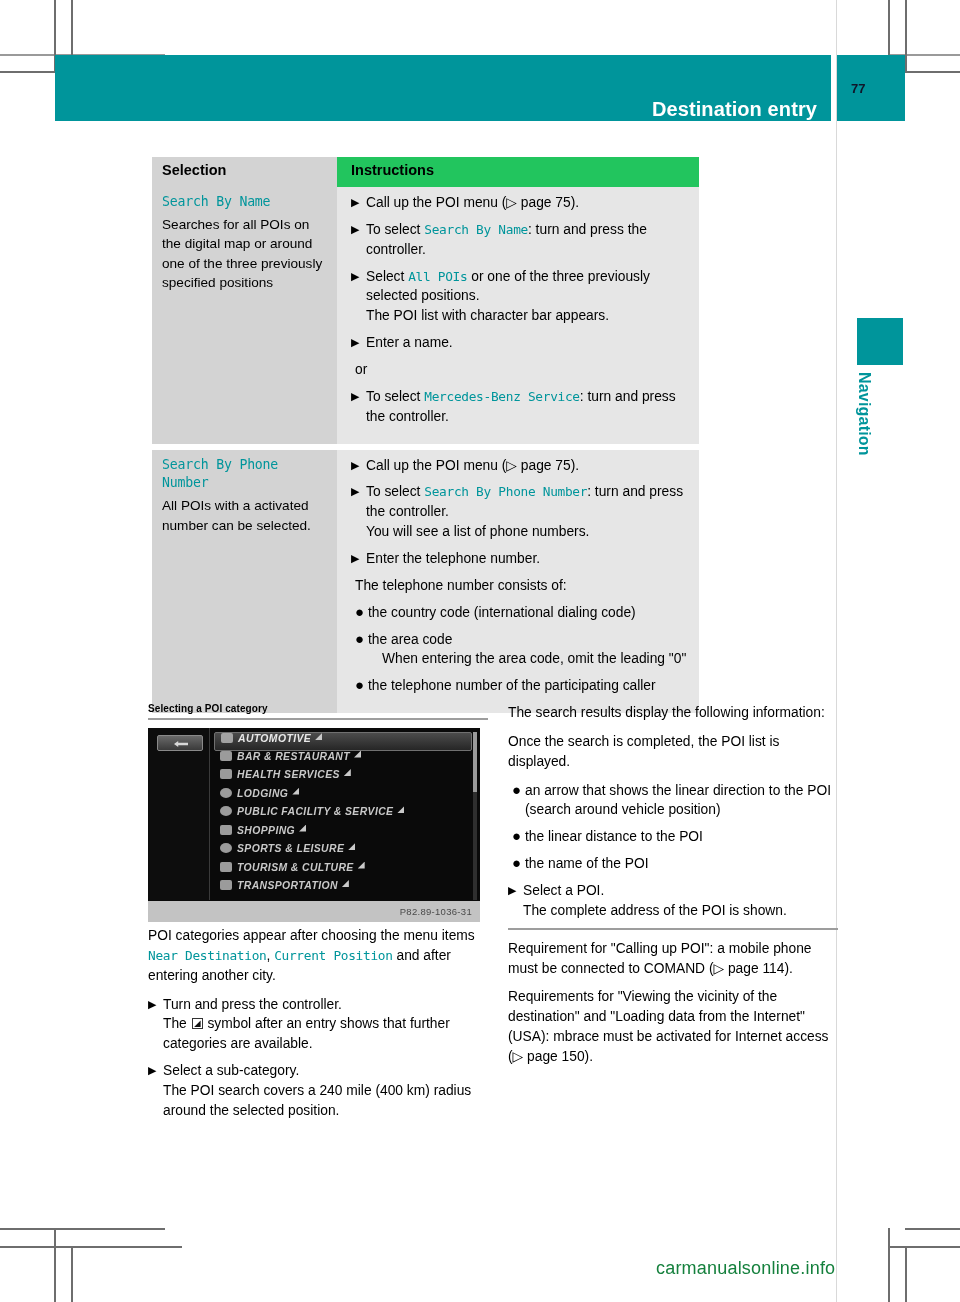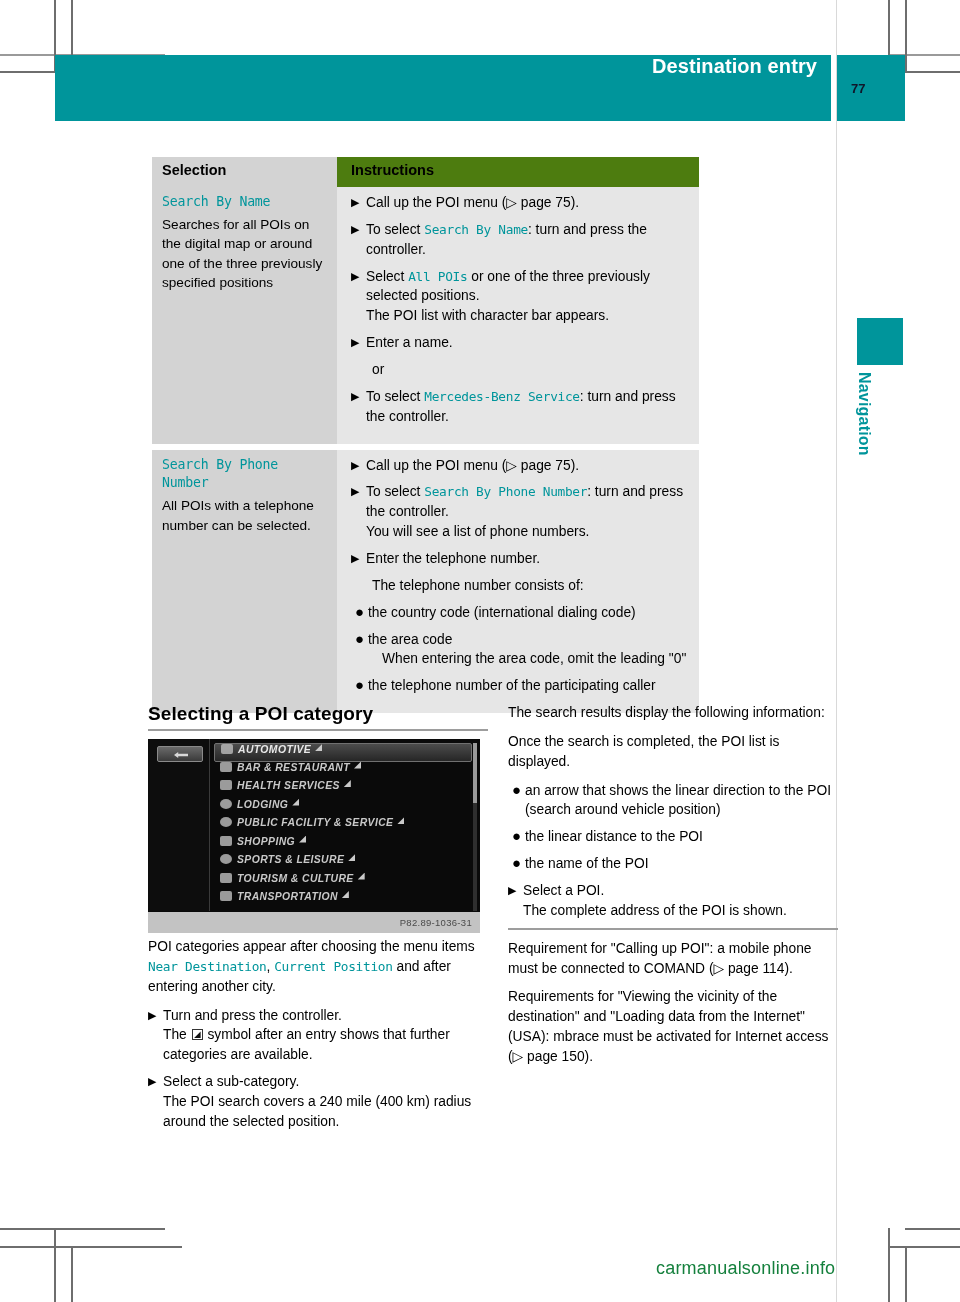--- a/index.html
+++ b/index.html
@@ -28,7 +28,7 @@
     width: 776px; height: 66px;
     background: #00959b;
     display: flex;
-    align-items: flex-start;
+    align-items: flex-end;
     justify-content: flex-end;
     padding-right: 14px;
   }

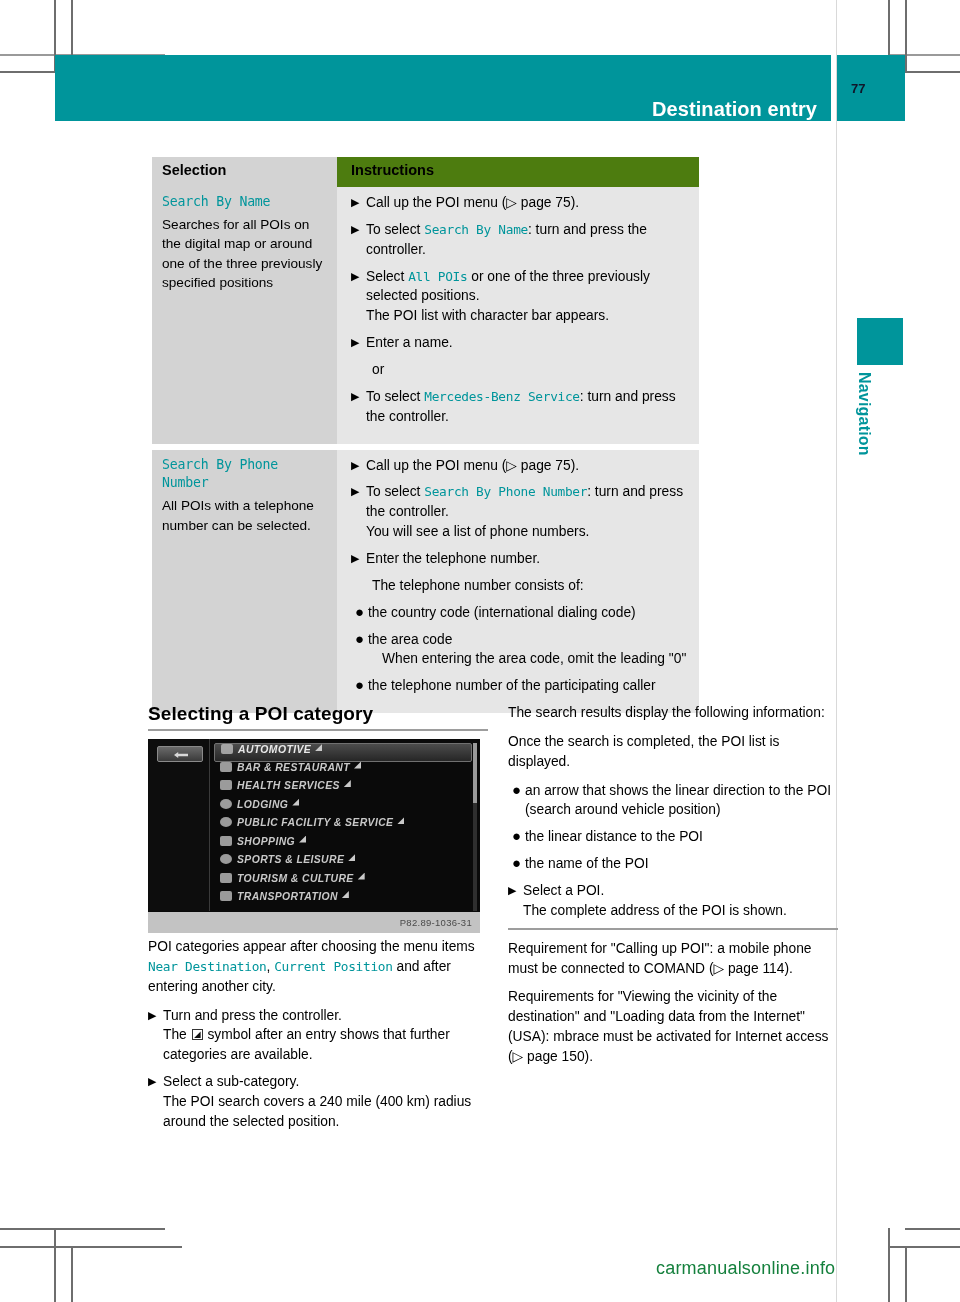--- a/index.html
+++ b/index.html
@@ -92,7 +92,7 @@
   .tcol-right { flex: 1 1 auto; padding: 6px 10px 10px 14px; }
 
   .thead .tcol-left  { background: #d3d3d3; }
-  .thead .tcol-right { background: #4d7c0f; }
+  .thead .tcol-right { background: #22c55e; }
   .tbody-row .tcol-left  { background: #d3d3d3; }
   .tbody-row .tcol-right { background: #e6e6e6; }
 

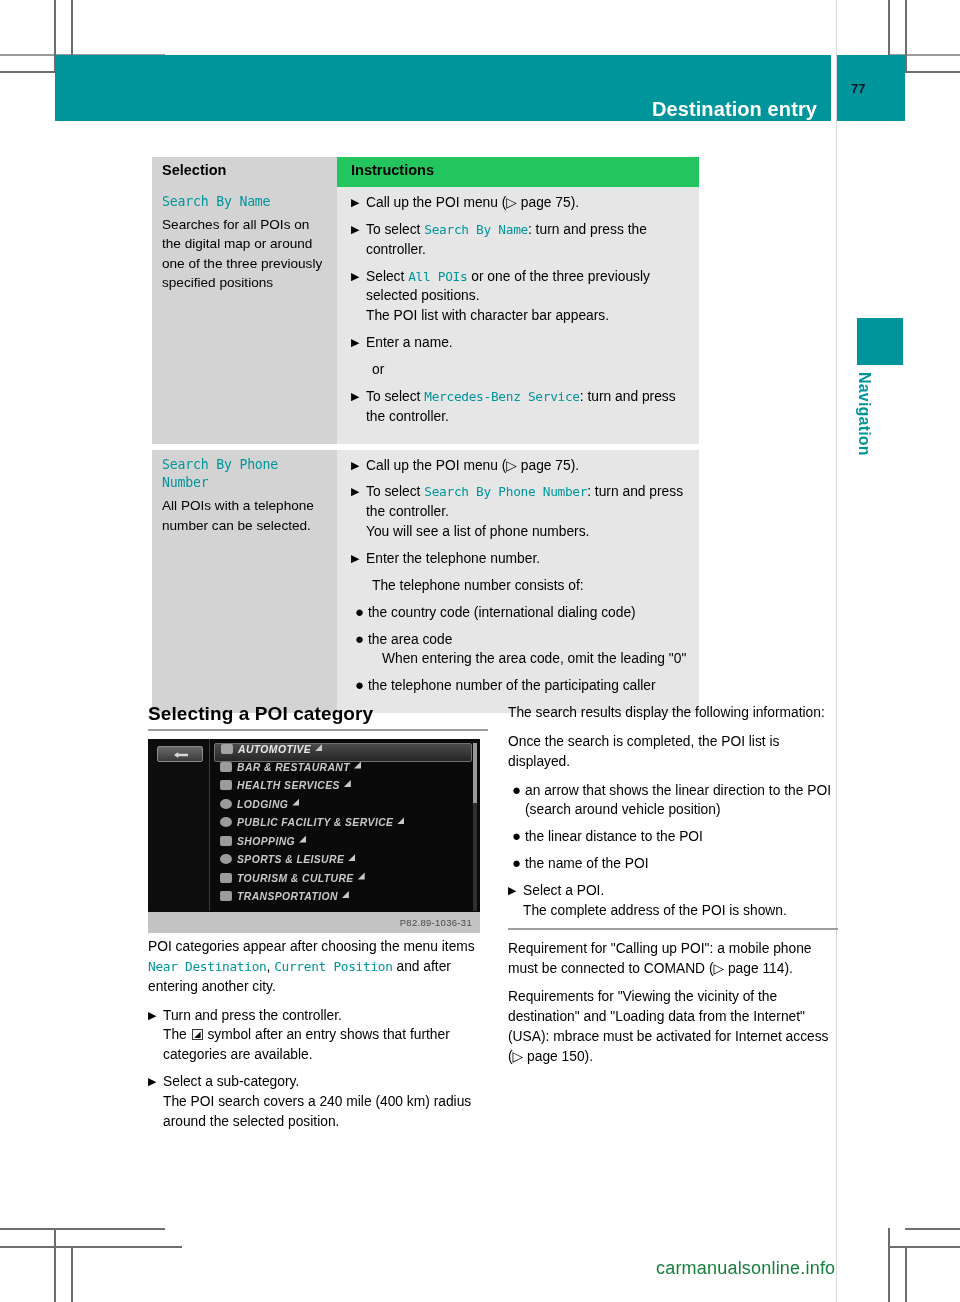--- a/index.html
+++ b/index.html
@@ -144,7 +144,7 @@
     line-height: 1.44;
     margin-bottom: 7px;
   }
-  .plain-line.indent { margin-left: 21px; }
+  .plain-line.indent { margin-left: 4px; }
   .bullet {
     display: flex;
     font-size: 13.8px;

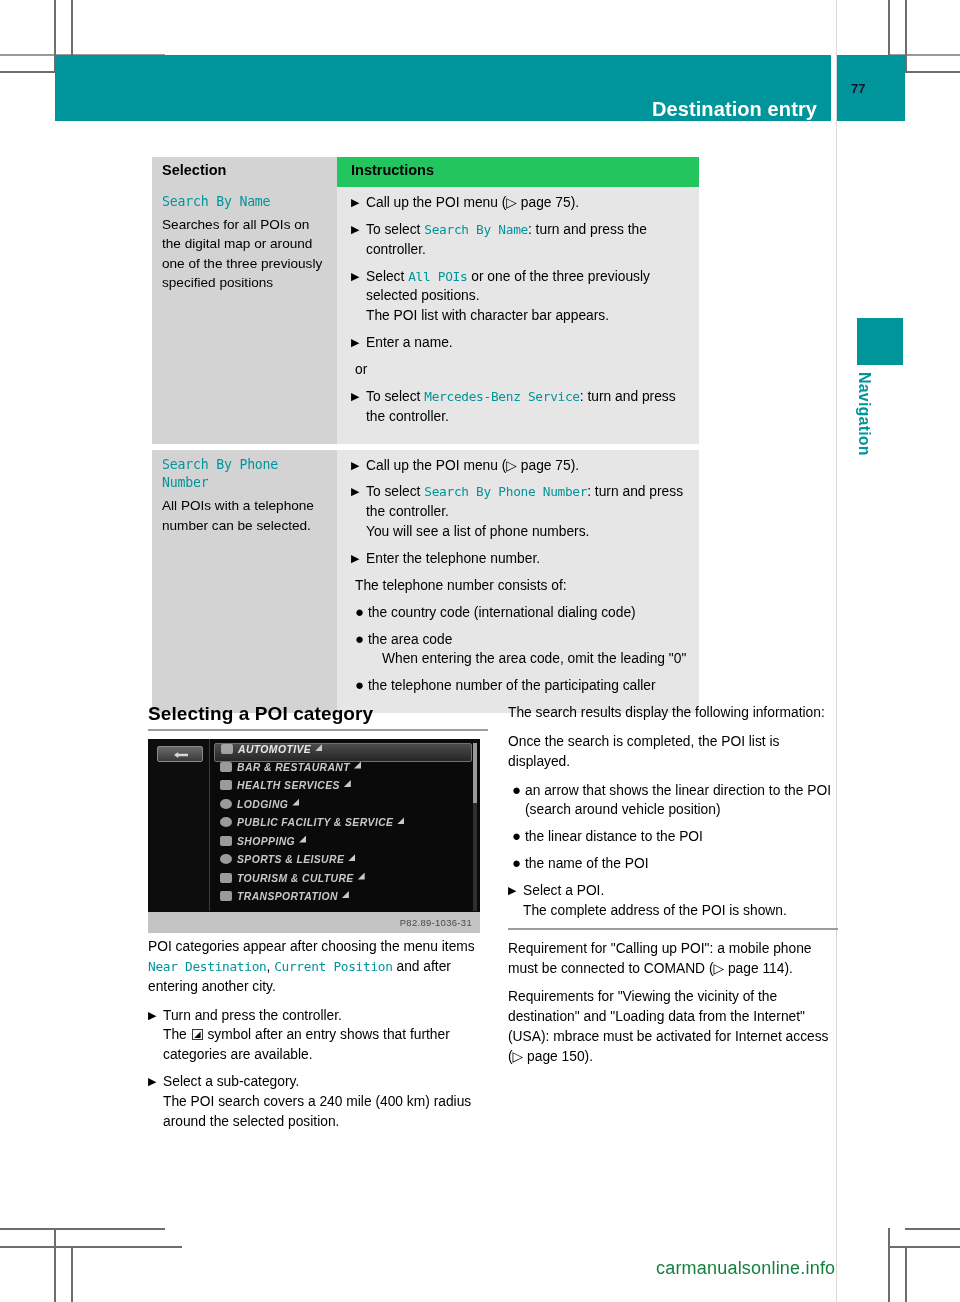--- a/index.html
+++ b/index.html
@@ -414,7 +414,7 @@
   <div class="trow tbody-row">
     <div class="tcol-left">
       <span class="sel-term">Search By Phone Number</span>
-      <span class="sel-desc">All POIs with a telephone number can be selected.</span>
+      <span class="sel-desc">All POIs with a activated number can be selected.</span>
     </div>
     <div class="tcol-right">
 

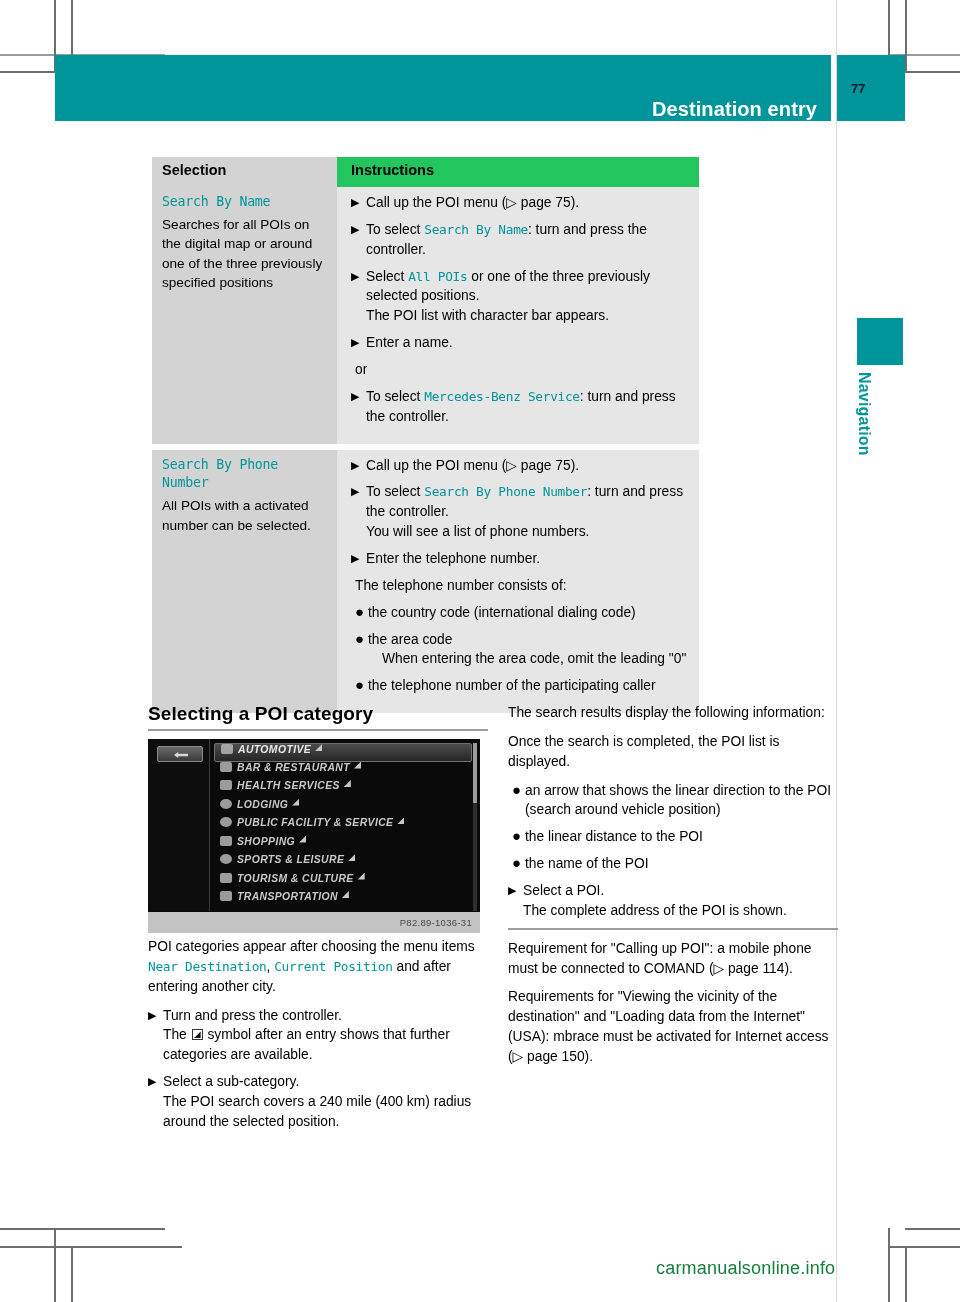--- a/index.html
+++ b/index.html
@@ -175,7 +175,7 @@
   }
 
   h2.sect {
-    font-size: 19px;
+    font-size: 10px;
     font-weight: bold;
     margin-bottom: 4px;
     letter-spacing: 0.1px;

